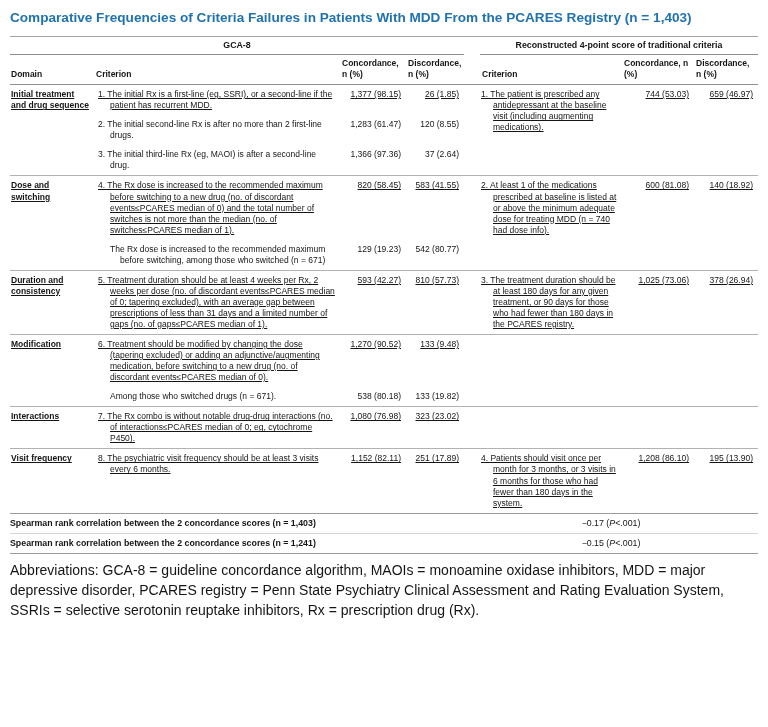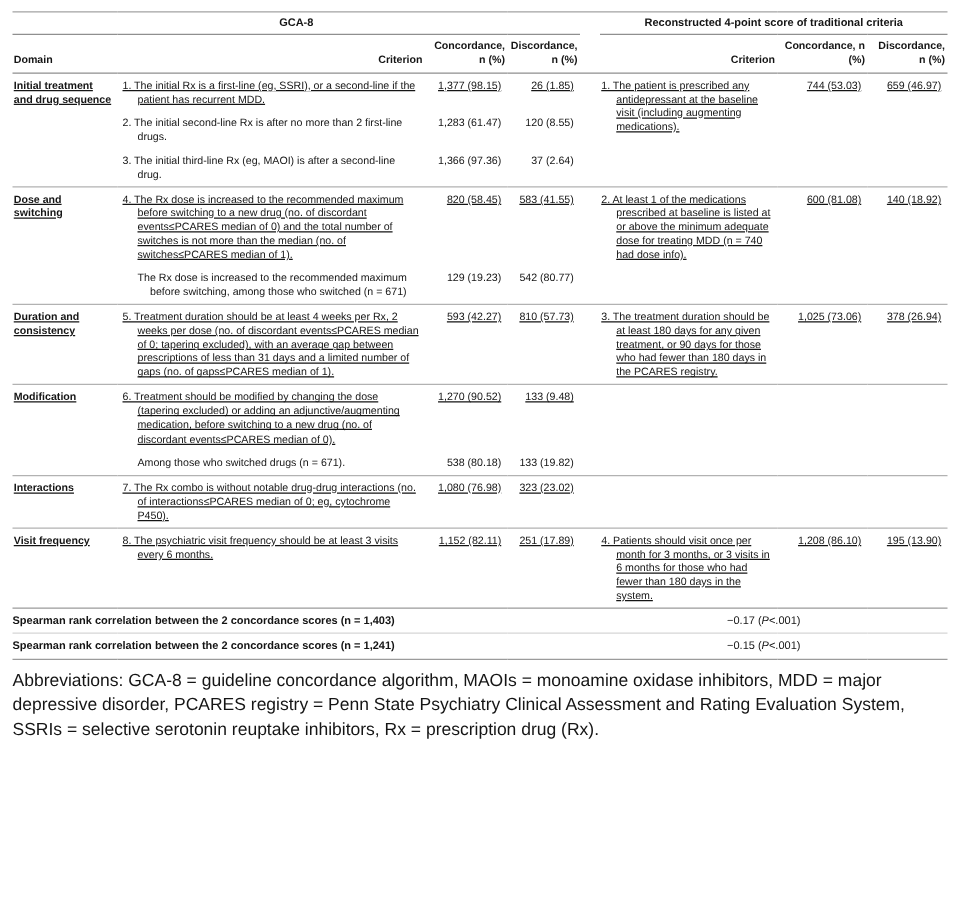--- a/index.html
+++ b/index.html
@@ -81,6 +81,7 @@
 
 <div class="page">
 
+  <h1 class="title">Comparative Frequencies of Criteria Failures in Patients With MDD From the PCARES Registry (n = 1,403)</h1>
 
   <table class="main">
     <colgroup>

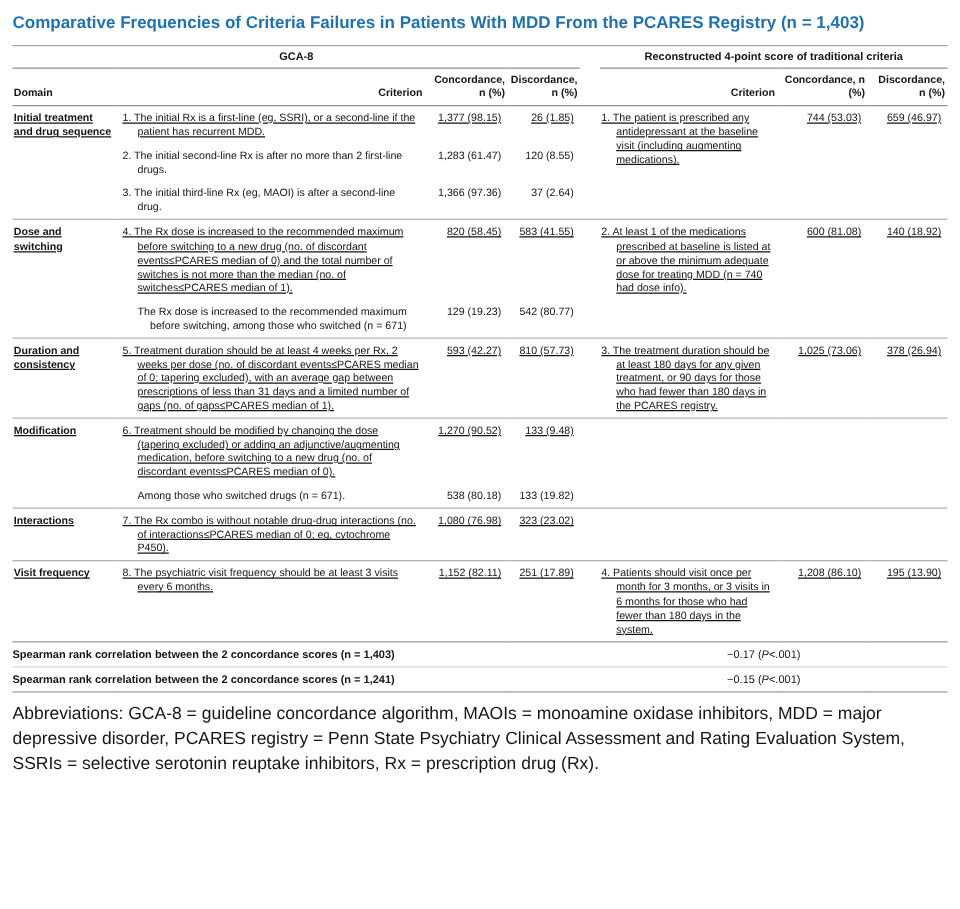--- a/index.html
+++ b/index.html
@@ -51,7 +51,7 @@
   
   tr.head-row td {
     font-weight: bold; font-size: 8.5px;
-    text-align: right; vertical-align: bottom;
+    text-align: left; vertical-align: bottom;
     border-bottom: 1px solid #8f8f8f;
     padding: 3px 2px 4px 2px;
   }

